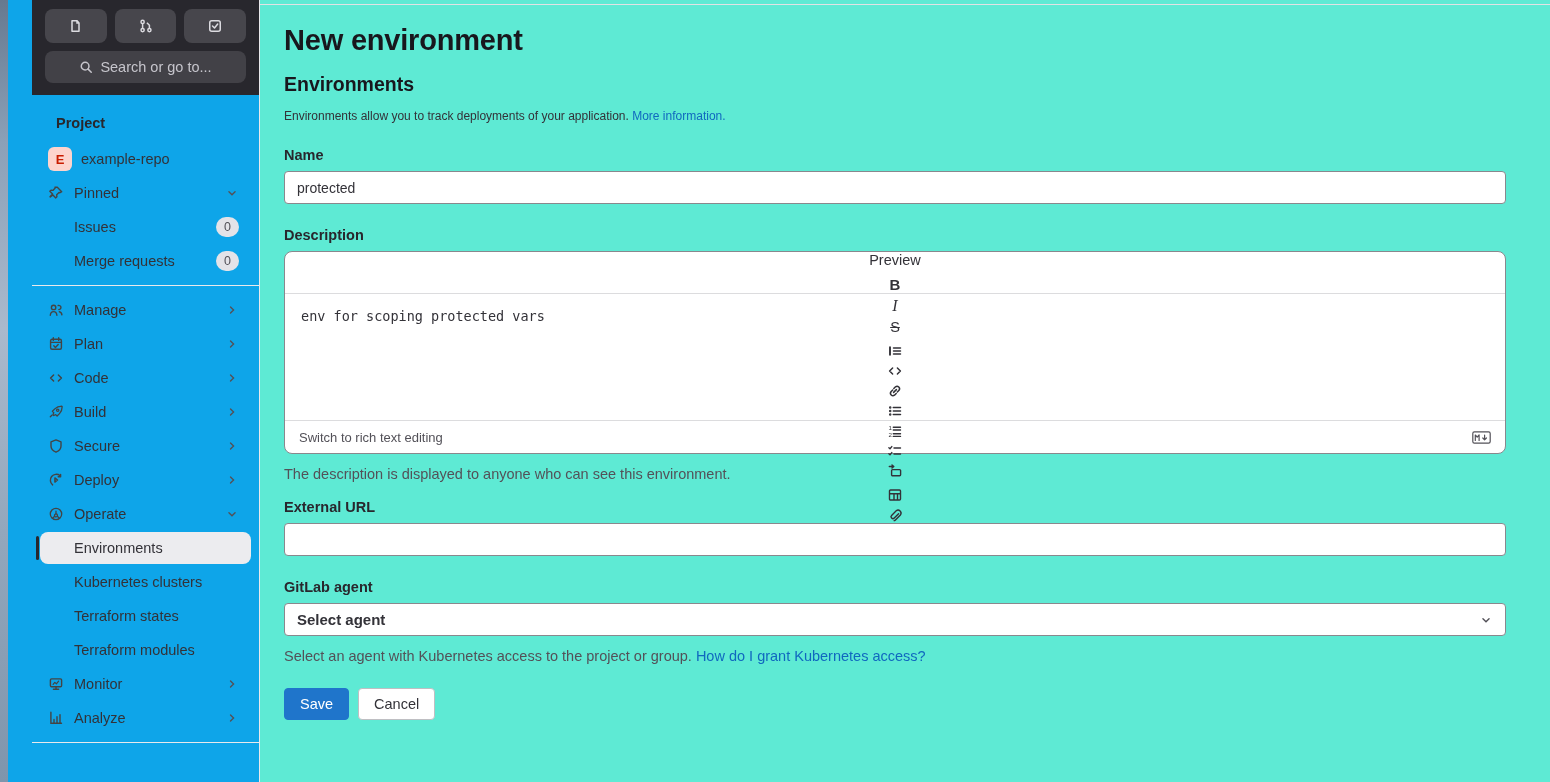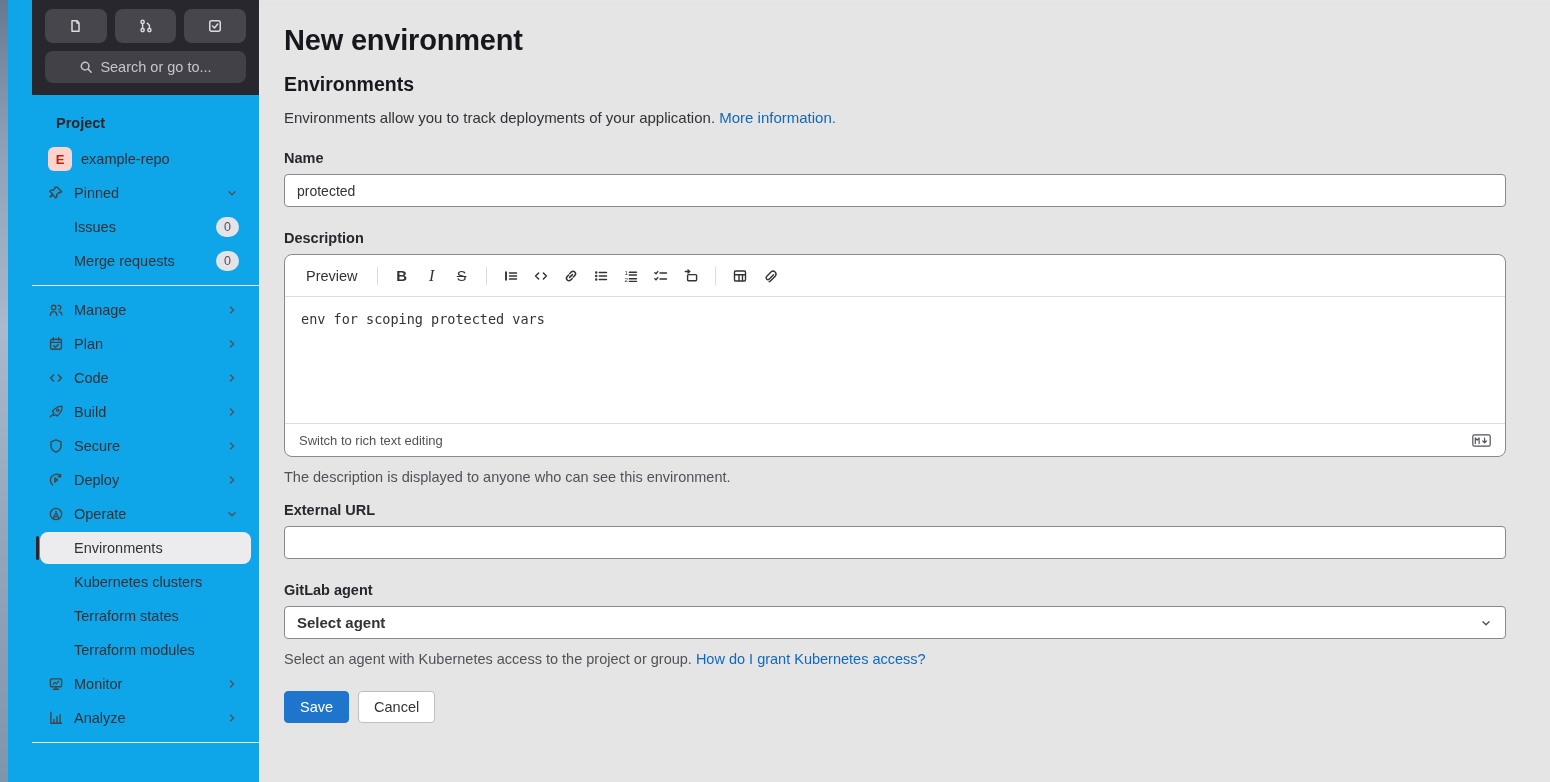--- a/index.html
+++ b/index.html
@@ -43,7 +43,7 @@
     border-radius:3px; background:#28272d; }
 
   
-  main{ flex:1; position:relative; padding:18px 44px 0 24px; background:#e5e5e5; }
+  main{ flex:1; position:relative; padding:18px 44px 0 24px; background:#5eead4; }
   .top-line{ position:absolute; top:4px; left:0; right:0; height:1px; background:#e2e2e4; }
   h1{ font-size:29px; font-weight:700; color:#18171d; letter-spacing:-0.2px; margin:6px 0 16px; }
   h2{ font-size:19.5px; font-weight:700; color:#18171d; margin:0 0 13px; }

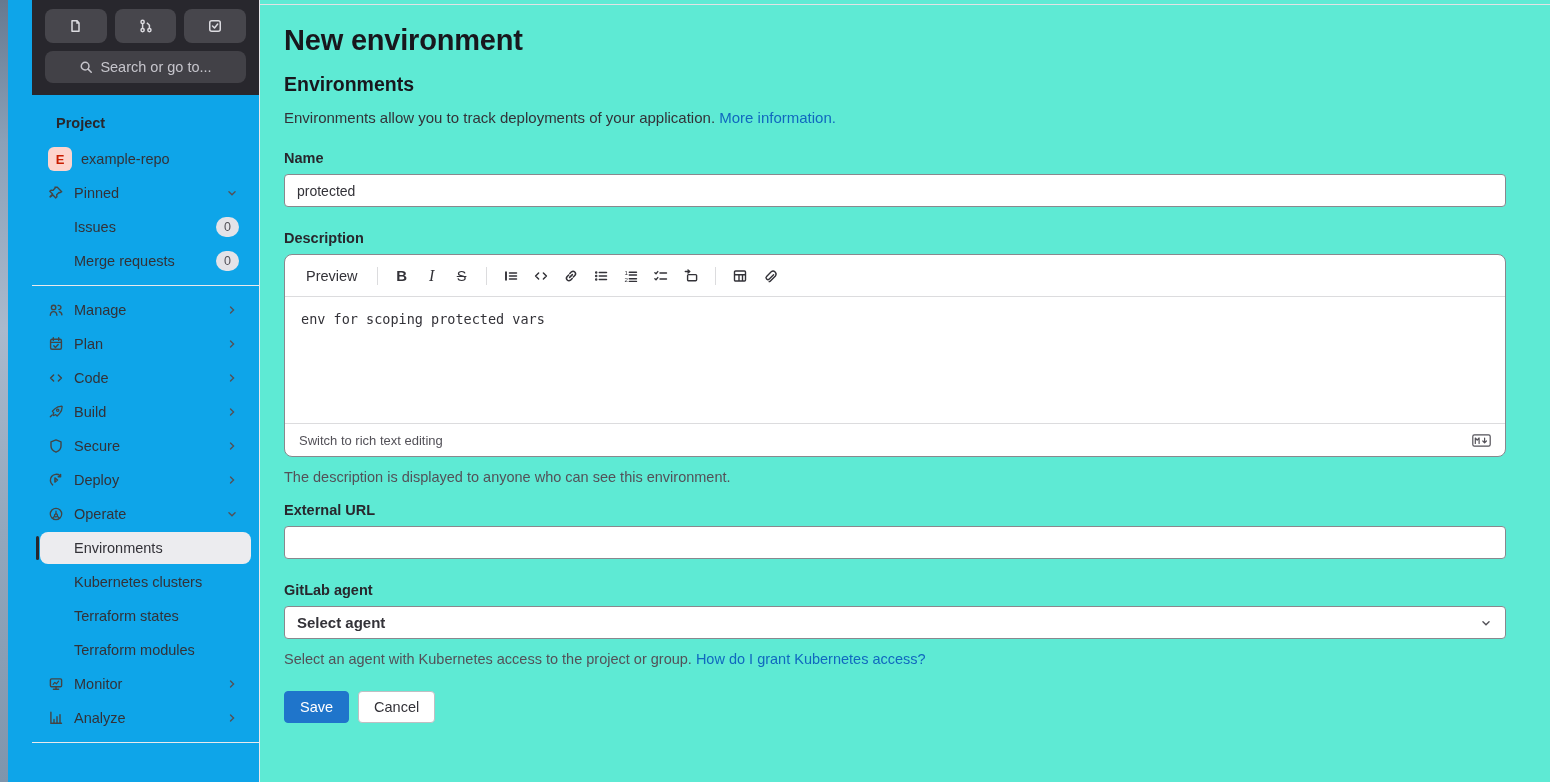--- a/index.html
+++ b/index.html
@@ -47,7 +47,7 @@
   .top-line{ position:absolute; top:4px; left:0; right:0; height:1px; background:#e2e2e4; }
   h1{ font-size:29px; font-weight:700; color:#18171d; letter-spacing:-0.2px; margin:6px 0 16px; }
   h2{ font-size:19.5px; font-weight:700; color:#18171d; margin:0 0 13px; }
-  .intro{ font-size:15px; color:#333238; margin-bottom:24px; }
+  .intro{ font-size:12px; color:#333238; margin-bottom:24px; }
   a.link{ color:#1068bf; text-decoration:none; cursor:pointer; }
   .field-label{ font-size:14.5px; font-weight:700; color:#28272d; margin-bottom:8px; }
   .text-input{ width:100%; height:33px; border:1px solid #89888d; border-radius:4px; padding:0 12px;

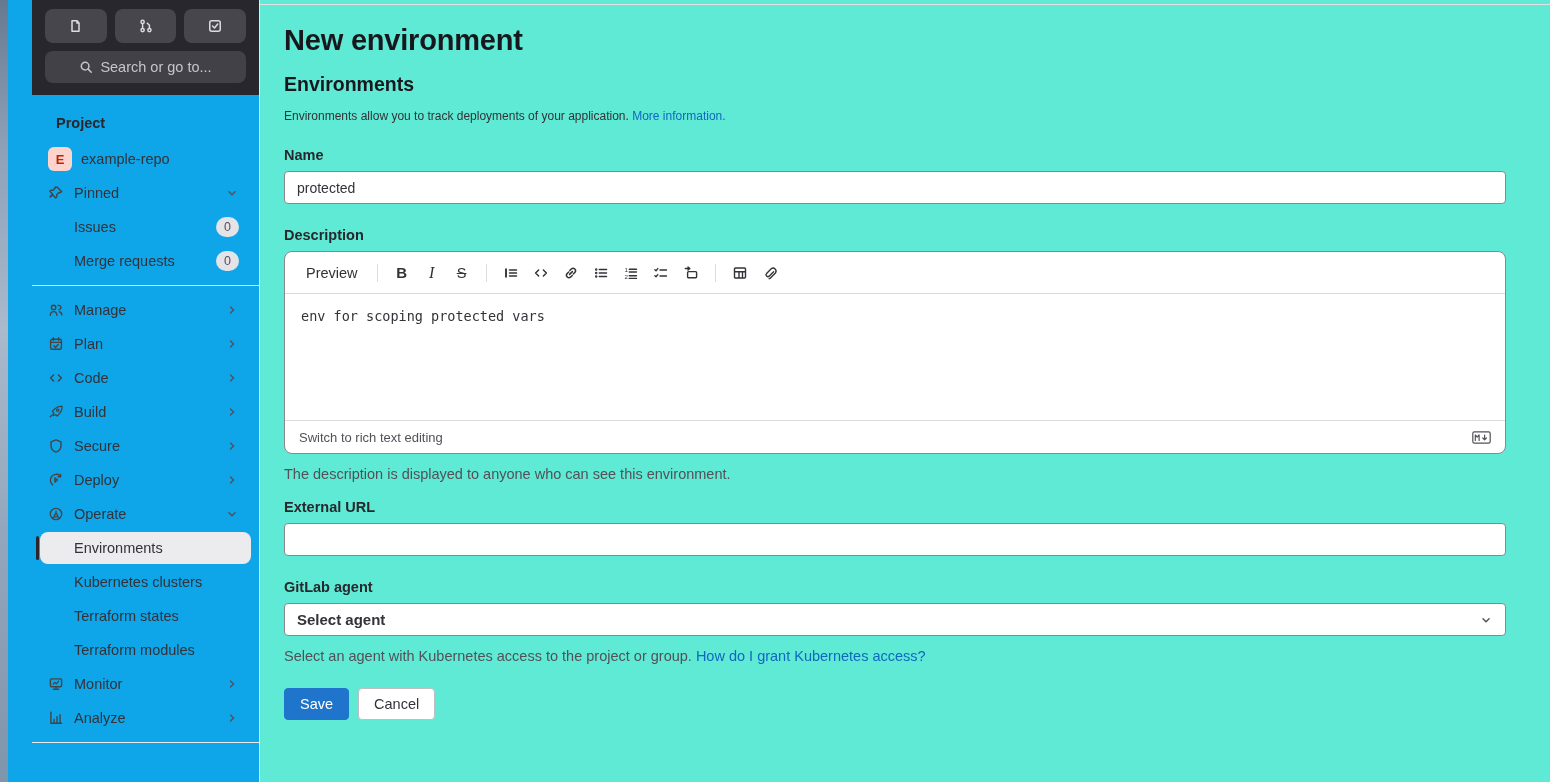--- a/index.html
+++ b/index.html
@@ -57,7 +57,7 @@
 
   
   .md-editor{ border:1px solid #89888d; border-radius:8px; background:#fff; }
-  .md-toolbar{ display:flex; align-items:center; padding:0 13px; height:42px; border-bottom:1px solid #dcdcde; gap:4px; }
+  .md-toolbar{ display:flex; align-items:center; padding:0 13px; height:42px; border-bottom:1px solid #dcdcde; gap:4px;flex-direction:column; }
   .tb-btn{ background:none; border:none; border-radius:4px; min-width:26px; height:26px; padding:0 5px;
     display:flex; align-items:center; justify-content:center; color:#333238; cursor:pointer; font-family:inherit; }
   .tb-preview{ font-size:14.5px; color:#333238; padding:0 8px; }

